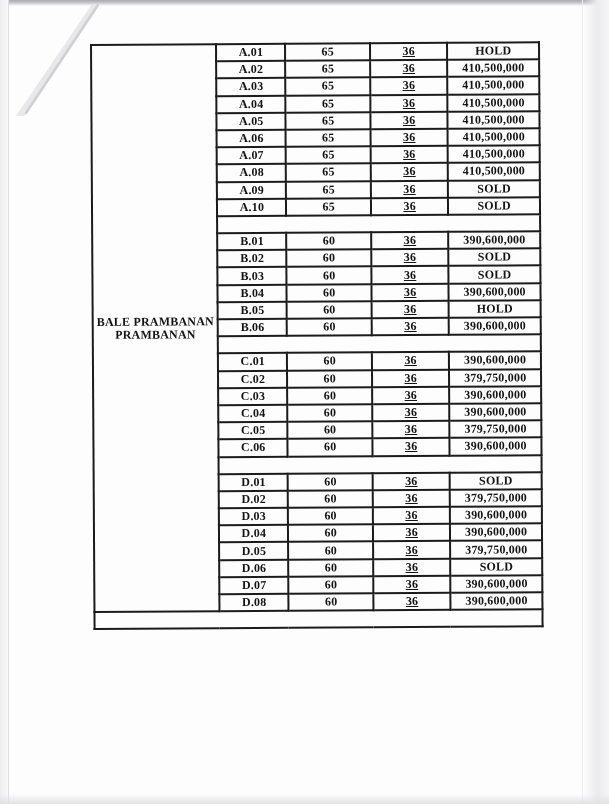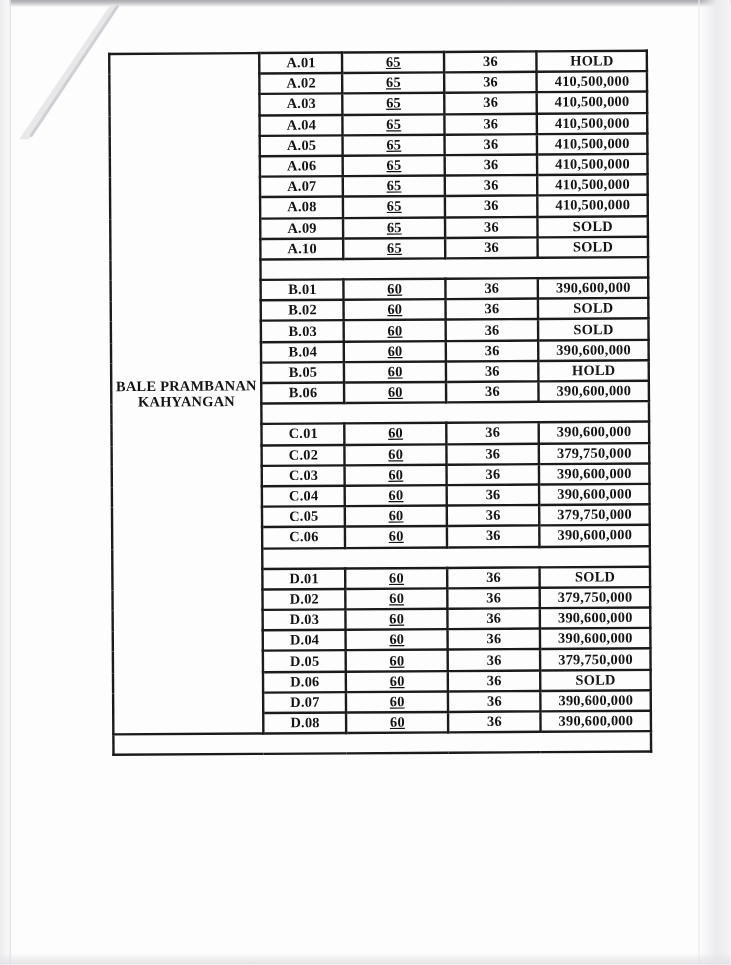--- a/index.html
+++ b/index.html
@@ -69,7 +69,7 @@
     white-space: normal;
   }
   td.unit-cell  { width: 66px; margin-left: 40px; }
-  td.land-cell  { width: 81px; text-decoration: underline; }
+  td.land-cell  { width: 81px; }
   td.building-cell { width: 74px; }
   td.price-cell { width: 88px; }
   td.gap-cell   { height: 12px; }

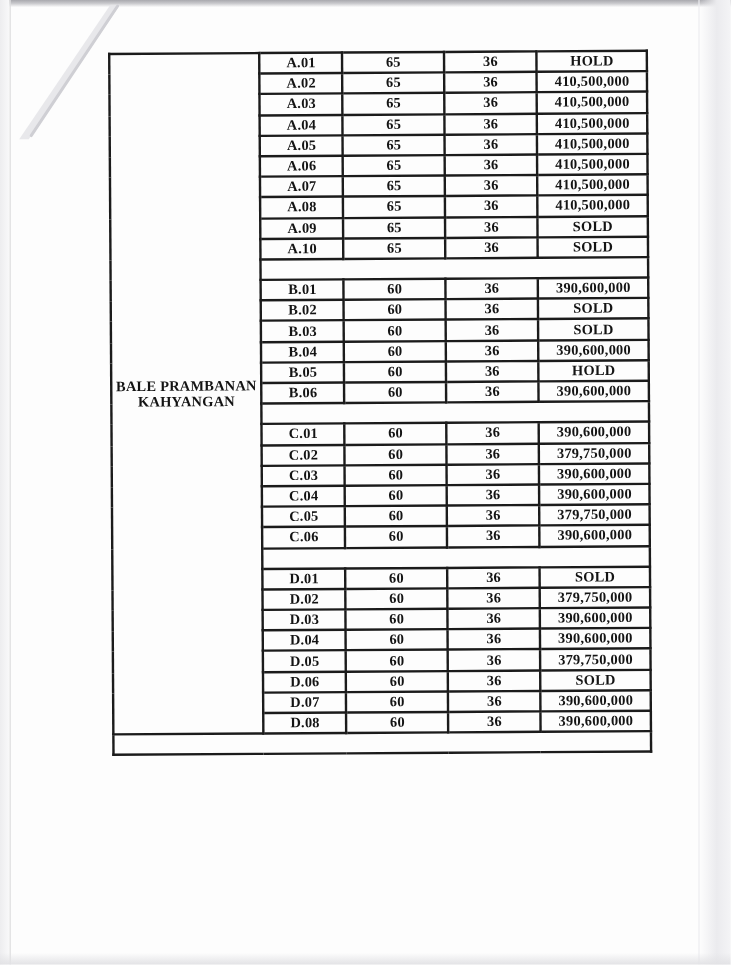--- a/index.html
+++ b/index.html
@@ -70,7 +70,7 @@
   }
   td.unit-cell  { width: 66px; margin-left: 40px; }
   td.land-cell  { width: 81px; }
-  td.building-cell { width: 74px; }
+  td.building-cell { width: 74px; text-decoration: underline; }
   td.price-cell { width: 88px; }
   td.gap-cell   { height: 12px; }
   td.bottom-cell { height: 17px; }

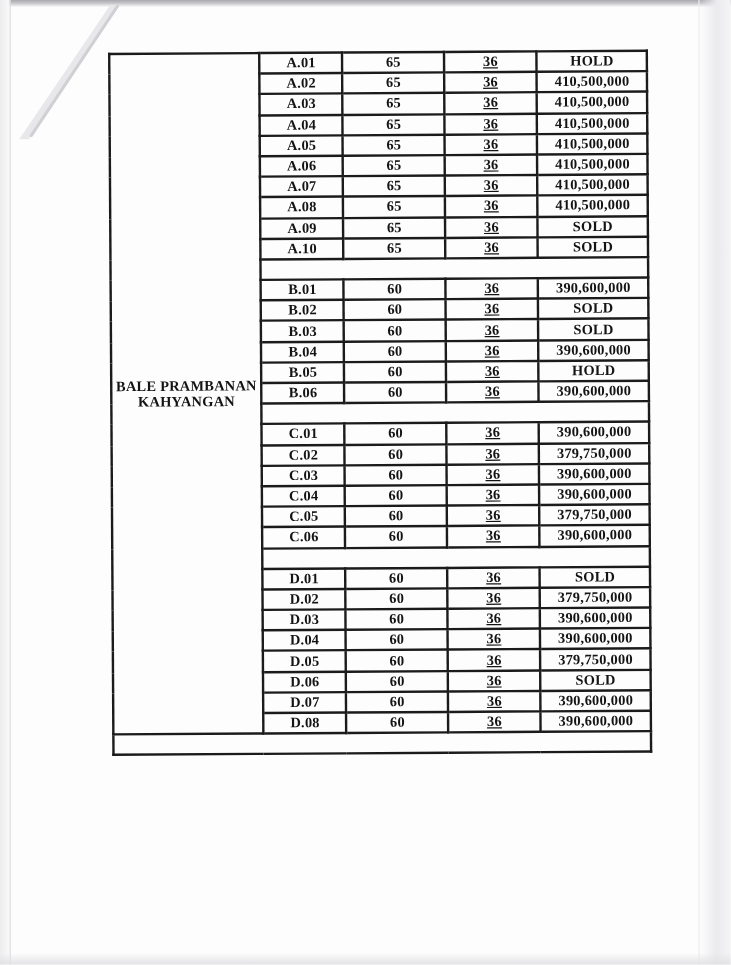--- a/index.html
+++ b/index.html
@@ -95,7 +95,7 @@
           <tr>
             <td class="project-cell" rowspan="33">
               <div>BALE PRAMBANAN</div>
-              <div>KAHYANGAN</div>
+              <div>PRAMBANAN</div>
             </td>
             <td class="unit-cell">A.01</td>
             <td class="land-cell">65</td>

